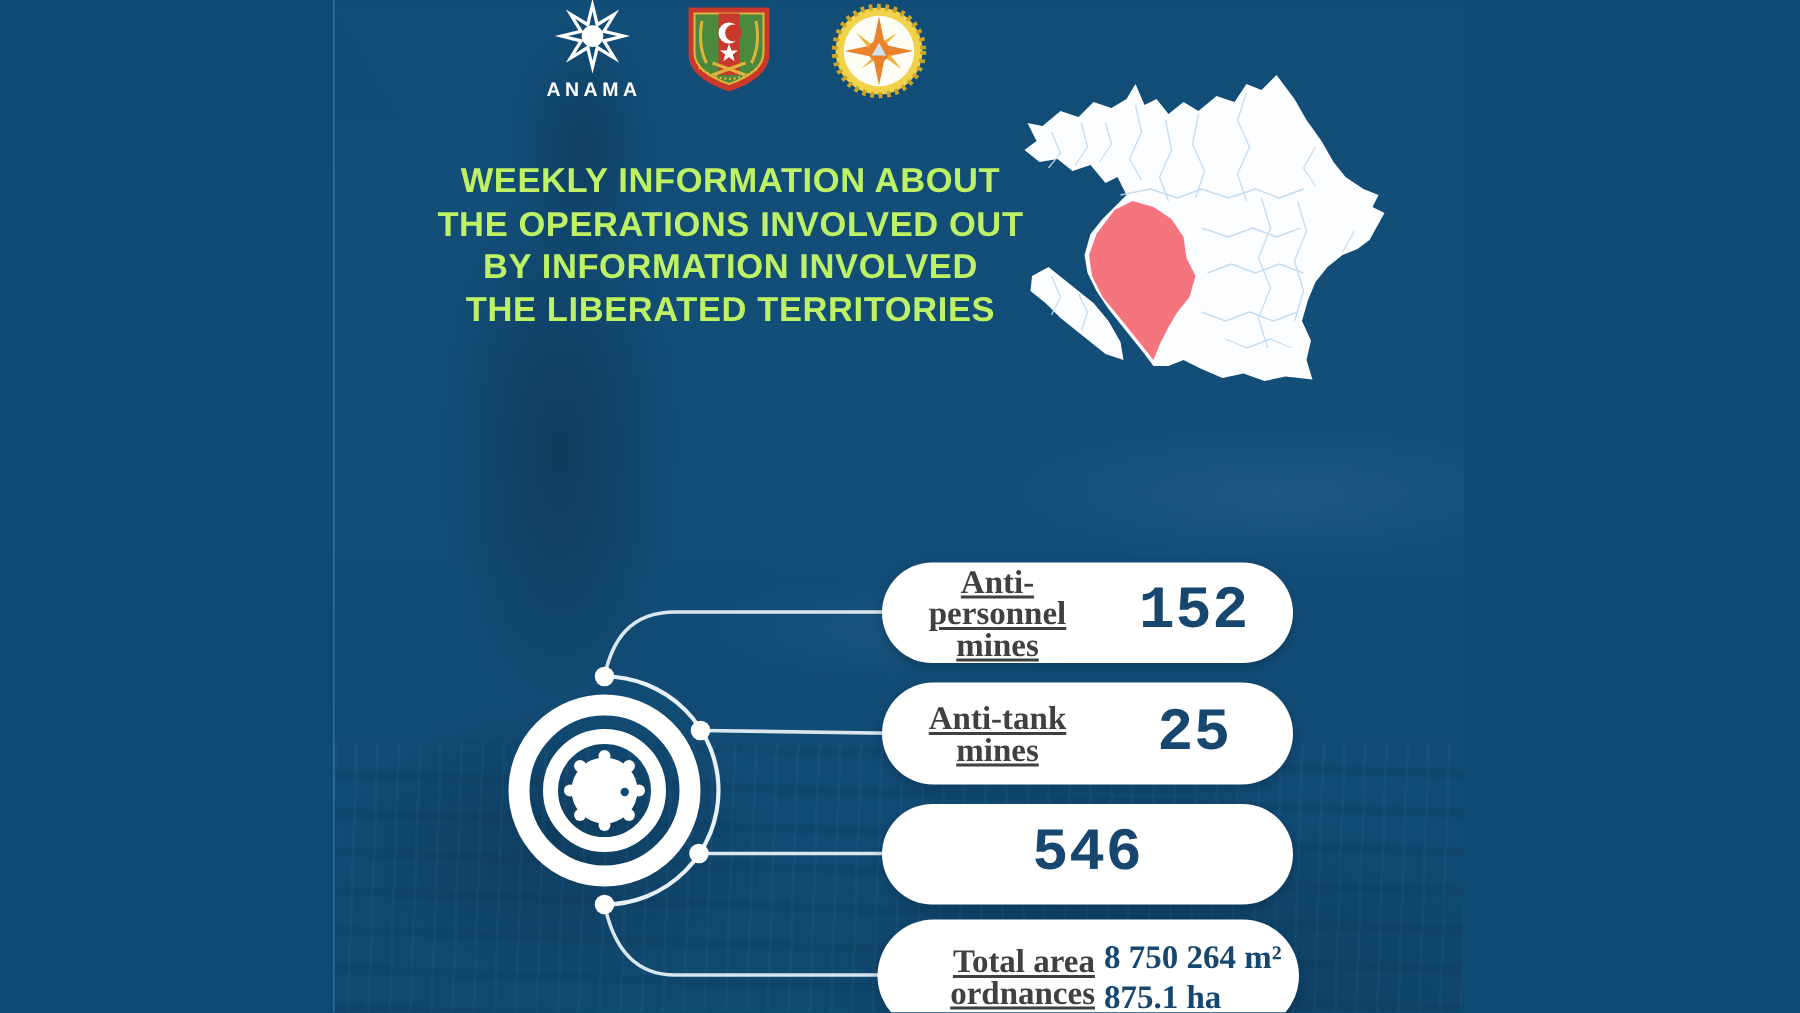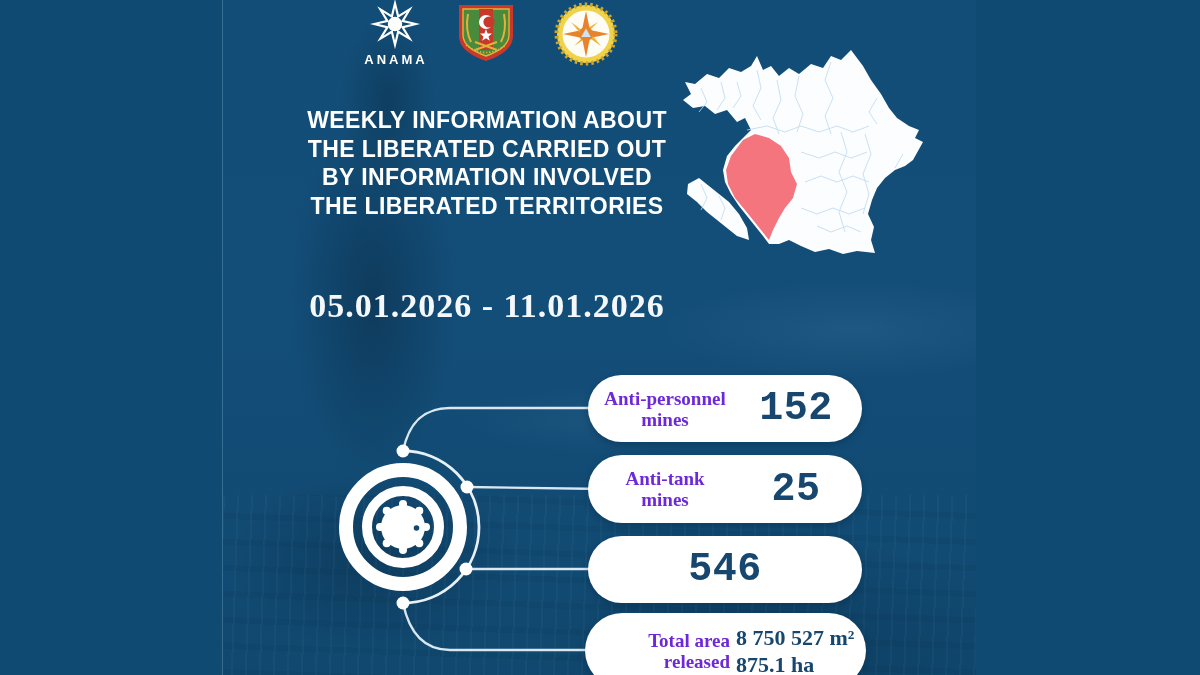--- a/index.html
+++ b/index.html
@@ -26,7 +26,7 @@
      color:#ffffff;font-size:13px;font-weight:bold;letter-spacing:3px;}
   
   .title{position:absolute;left:277px;top:106px;width:420px;text-align:center;
-     color:#ffffff;font-size:23px;line-height:28.5px;font-weight:bold;letter-spacing:.4px;}
+     color:#bef264;font-size:23px;line-height:28.5px;font-weight:bold;letter-spacing:.4px;}
   .date{position:absolute;left:277px;top:287px;width:420px;text-align:center;
      font-family:"Liberation Serif",serif;font-weight:bold;font-size:34px;
      letter-spacing:1px;color:#f4f8fb;}

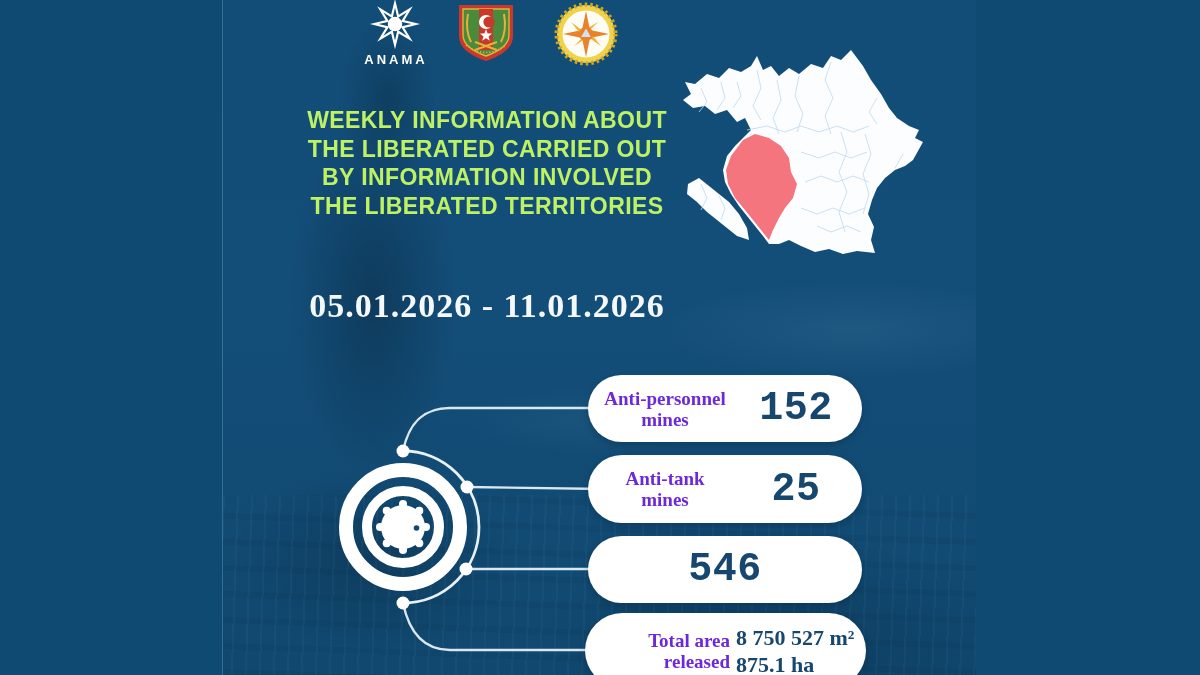--- a/index.html
+++ b/index.html
@@ -89,7 +89,7 @@
 
   <div class="title">
     <div>WEEKLY INFORMATION ABOUT</div>
-    <div>THE LIBERATED CARRIED OUT</div>
+    <div>THE OPERATIONS INVOLVED OUT</div>
     <div>BY INFORMATION INVOLVED</div>
     <div>THE LIBERATED TERRITORIES</div>
   </div>

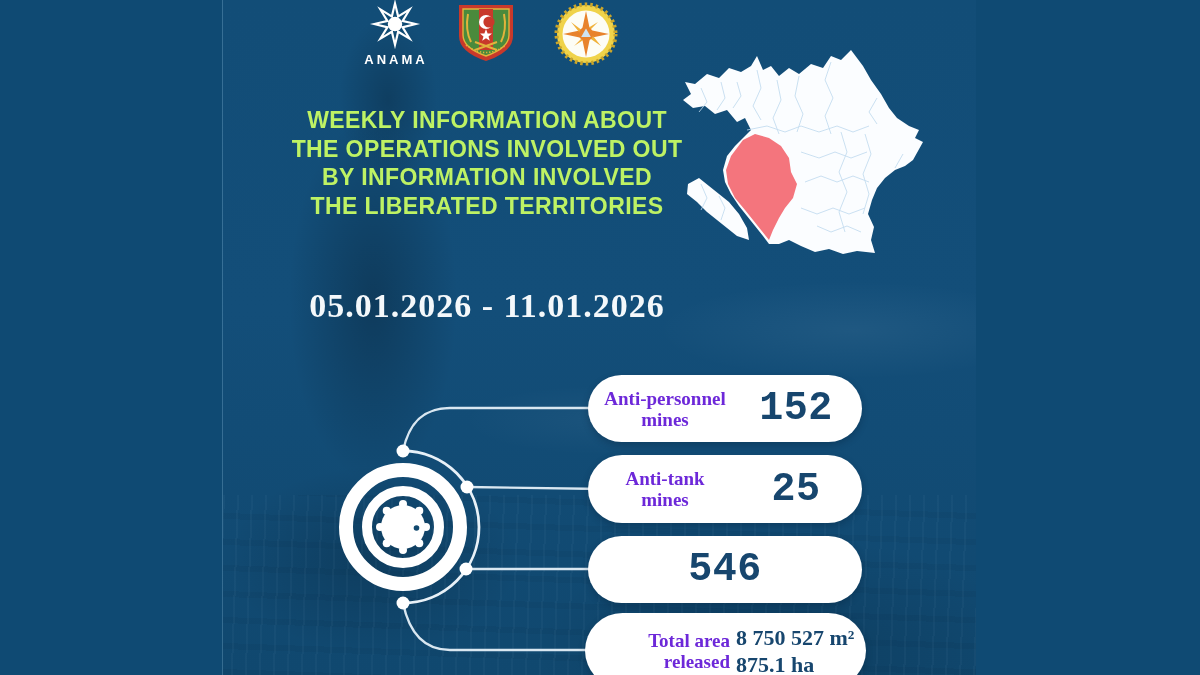--- a/index.html
+++ b/index.html
@@ -93,7 +93,6 @@
     <div>BY INFORMATION INVOLVED</div>
     <div>THE LIBERATED TERRITORIES</div>
   </div>
-  <div class="date">05.01.2026 - 11.01.2026</div>
 
   <svg class="map" width="262" height="255" viewBox="0 0 262 255">
     <g stroke-linejoin="round">

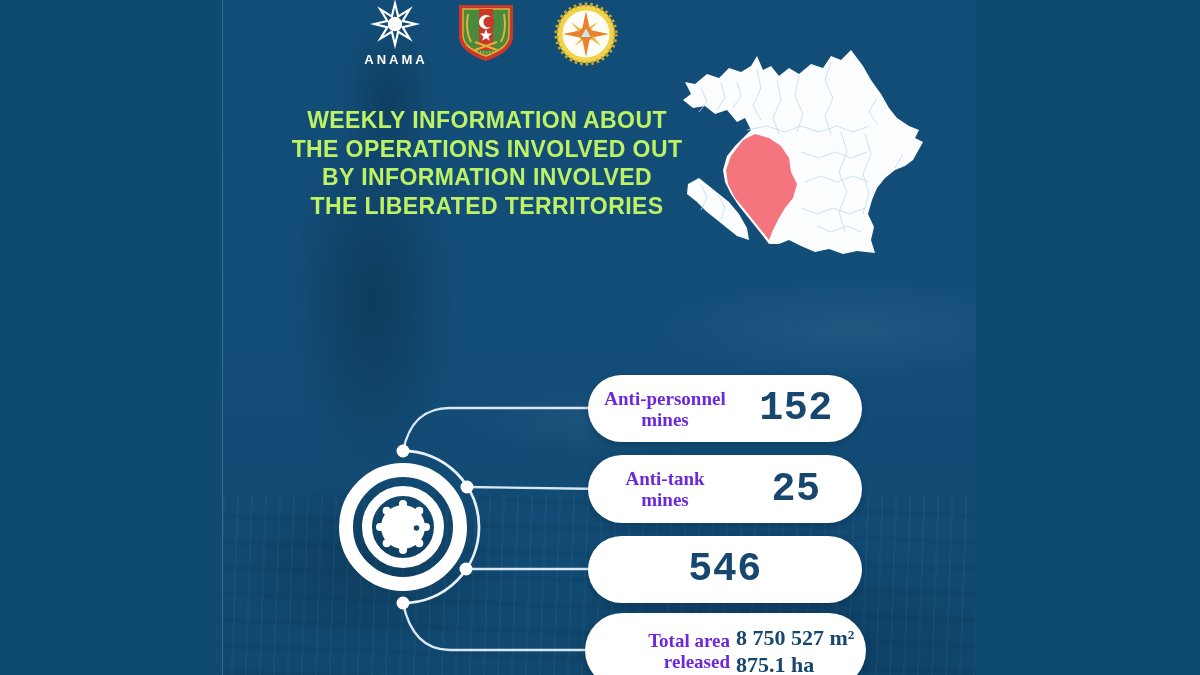--- a/index.html
+++ b/index.html
@@ -39,8 +39,8 @@
      border-radius:36px;display:flex;align-items:center;
      box-shadow:0 3px 7px rgba(0,25,45,0.28);}
   .pill .lbl{width:130px;margin-left:12px;text-align:center;
-     font-family:"Liberation Serif",serif;font-weight:bold;font-size:19px;
-     line-height:21px;color:#6d28d9;}
+     font-family:"Liberation Serif",serif;font-weight:bold;font-size:22px;
+     line-height:21px;color:#404040;text-decoration:underline;}
   .pill .val{flex:1;text-align:center;font-family:Liberation Mono, monospace;
      font-weight:bold;font-size:40px;color:#17466e;letter-spacing:.5px;}
   .pill4{left:585px;top:613px;width:281px;height:75px;border-radius:38px;}

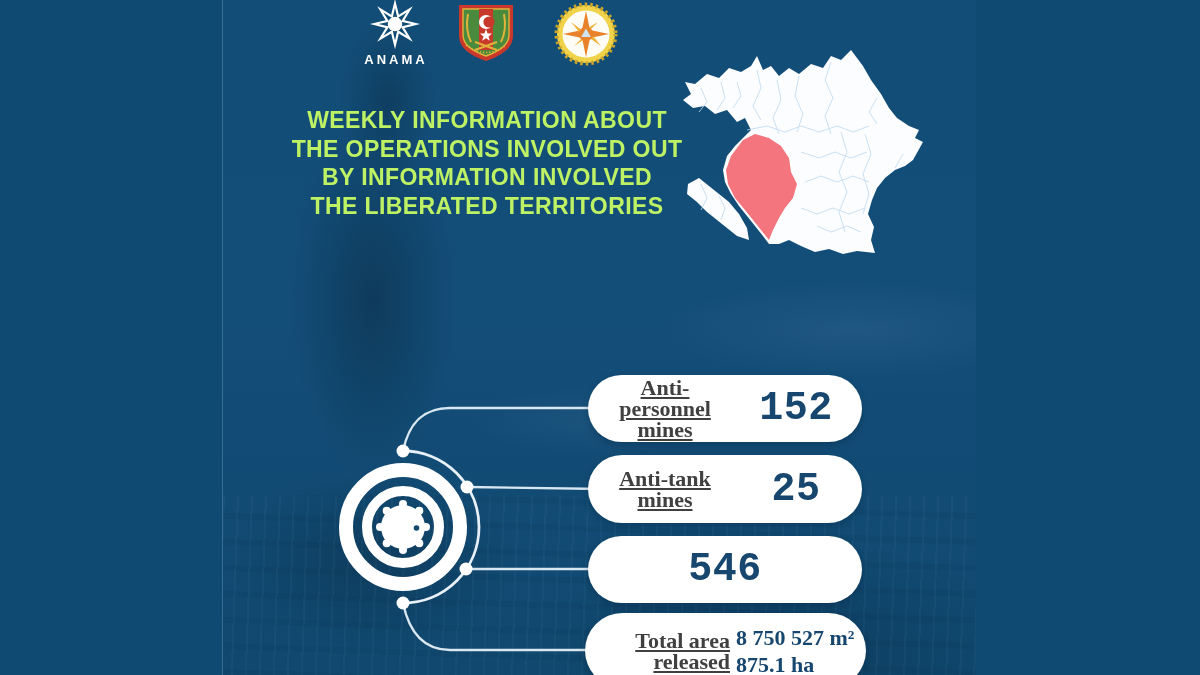--- a/index.html
+++ b/index.html
@@ -195,7 +195,7 @@
       <div>released</div>
     </div>
     <div class="valcol">
-      <div>8 750 527 m²</div>
+      <div>8 750 264 m²</div>
       <div>875.1 ha</div>
     </div>
   </div>

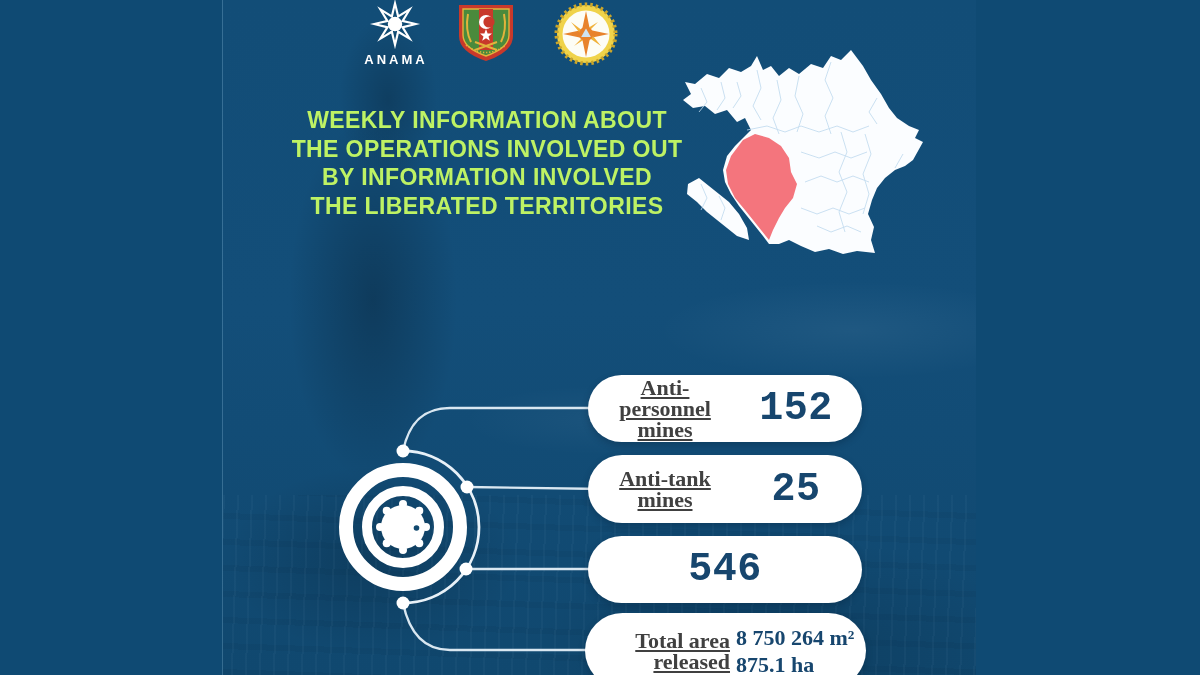--- a/index.html
+++ b/index.html
@@ -192,7 +192,7 @@
   <div class="pill pill4">
     <div class="lbl">
       <div>Total area</div>
-      <div>released</div>
+      <div>ordnances</div>
     </div>
     <div class="valcol">
       <div>8 750 264 m²</div>

